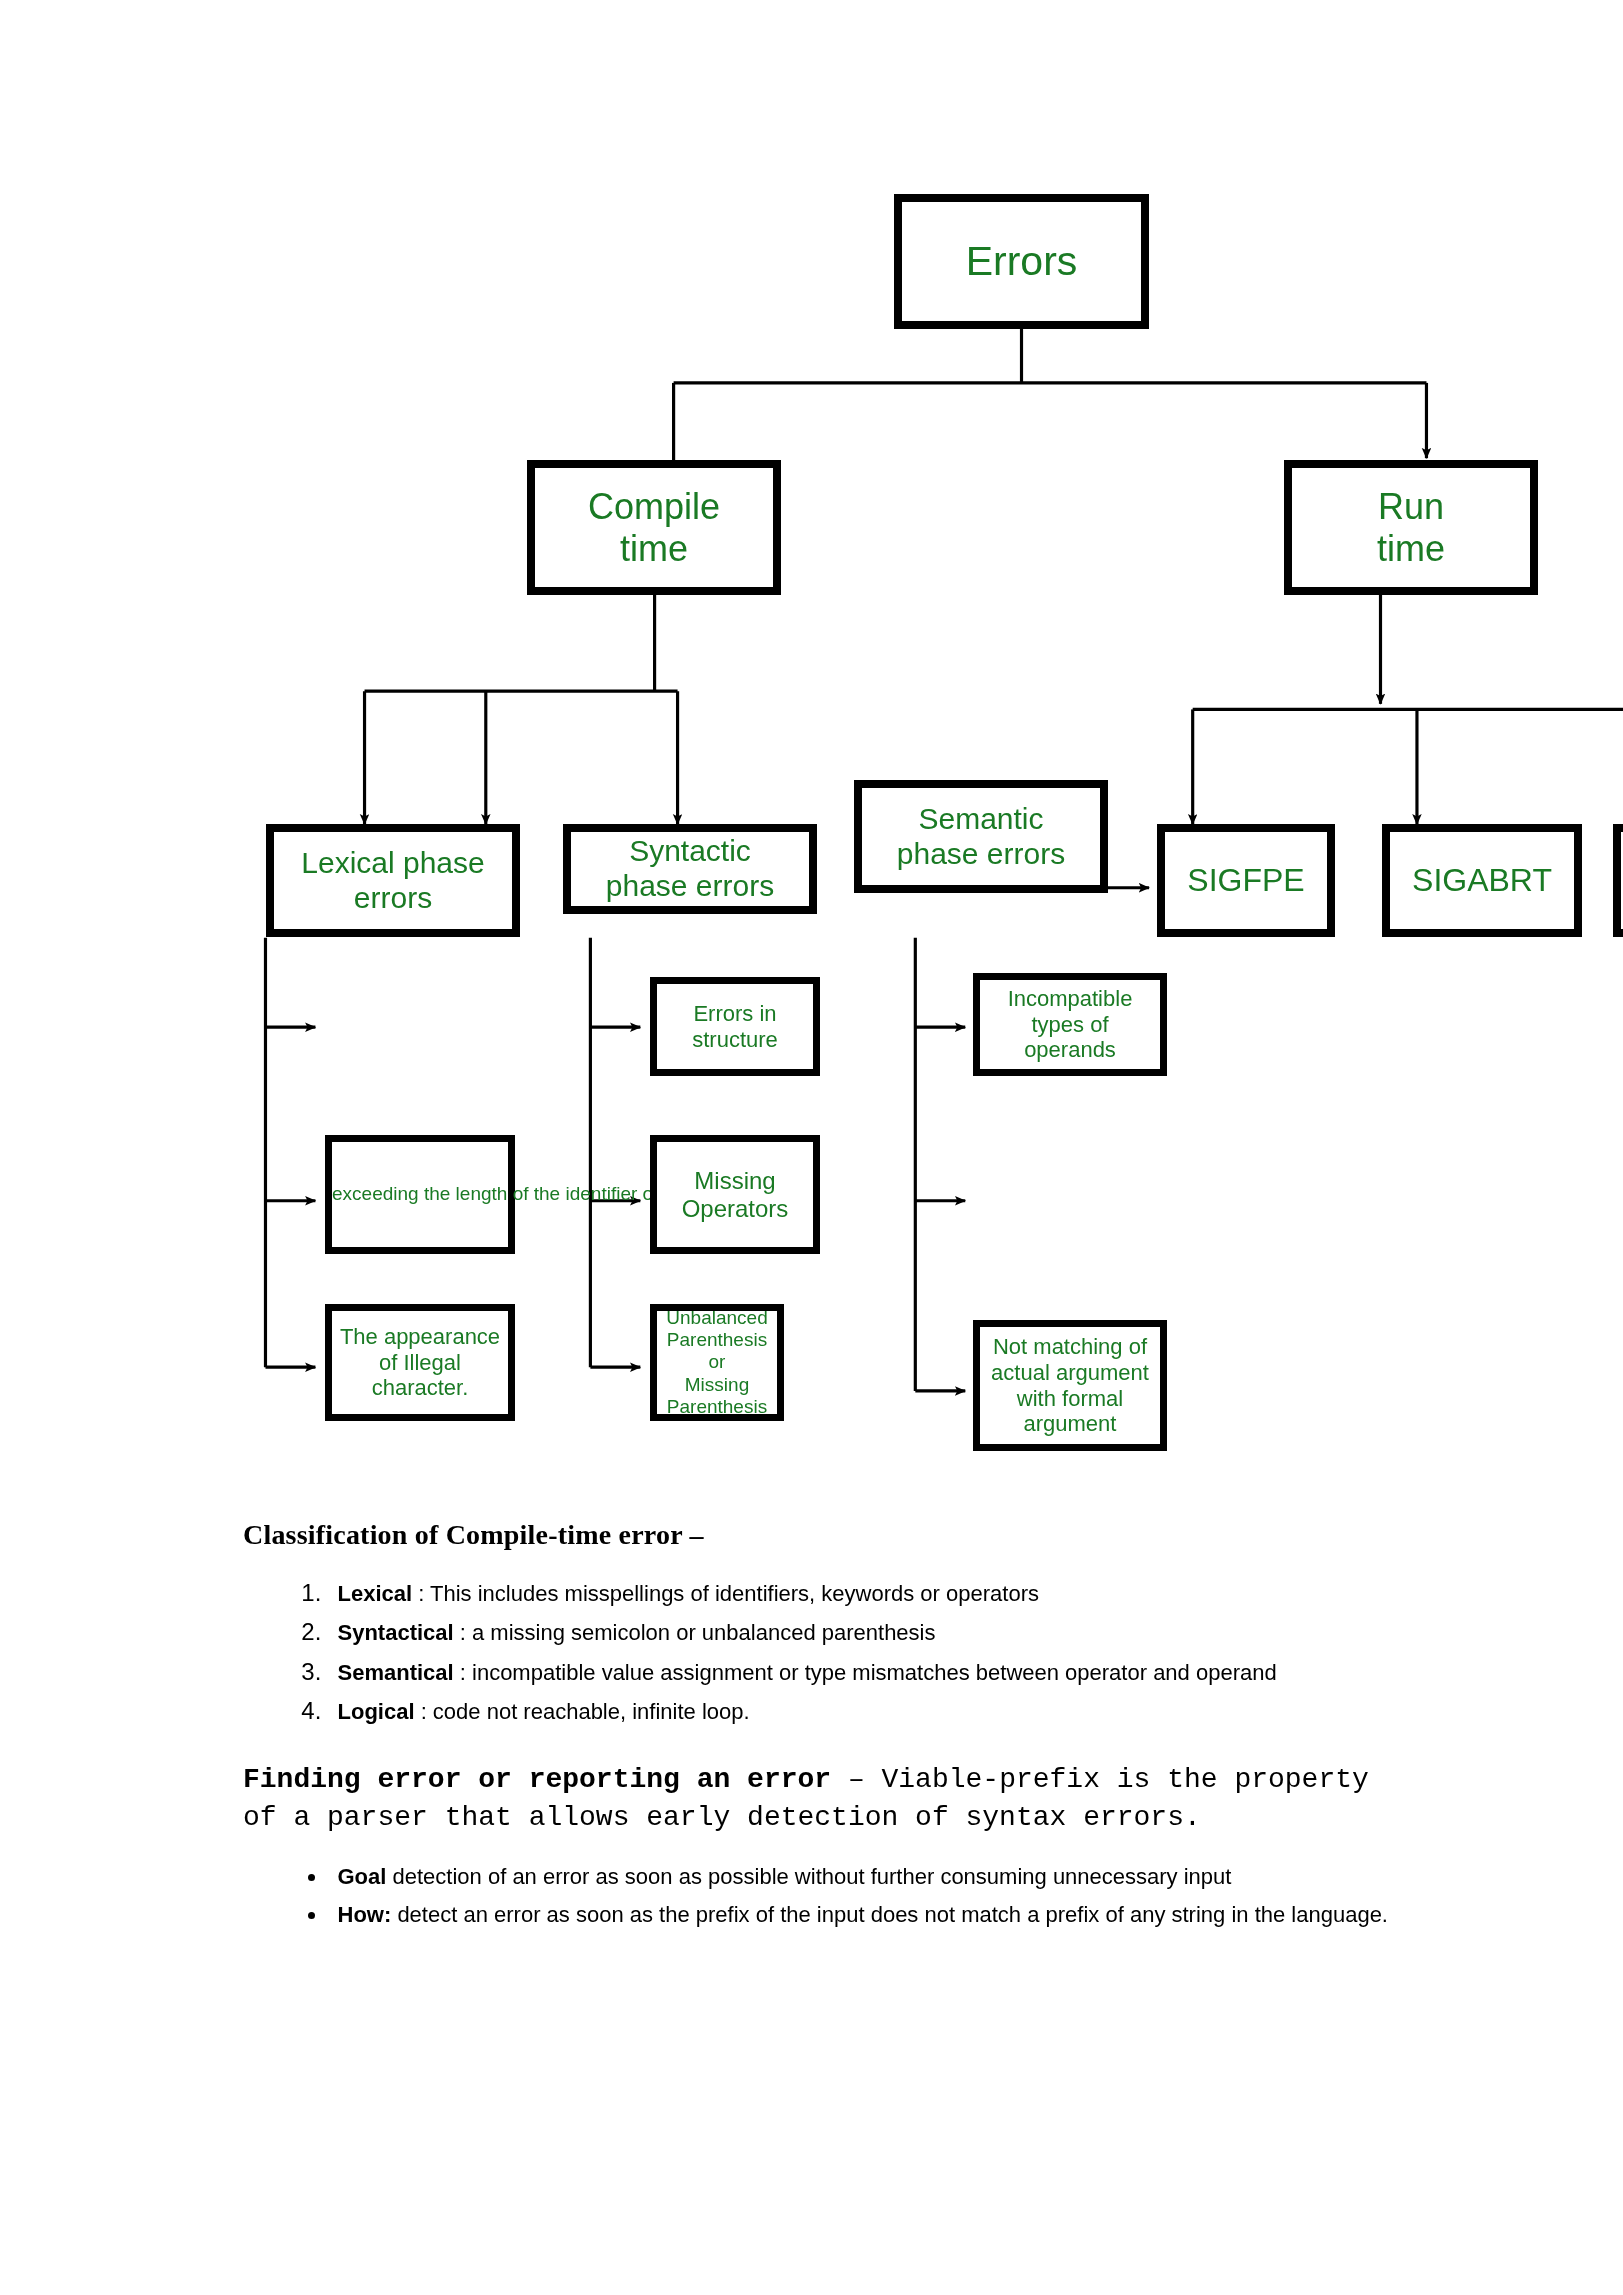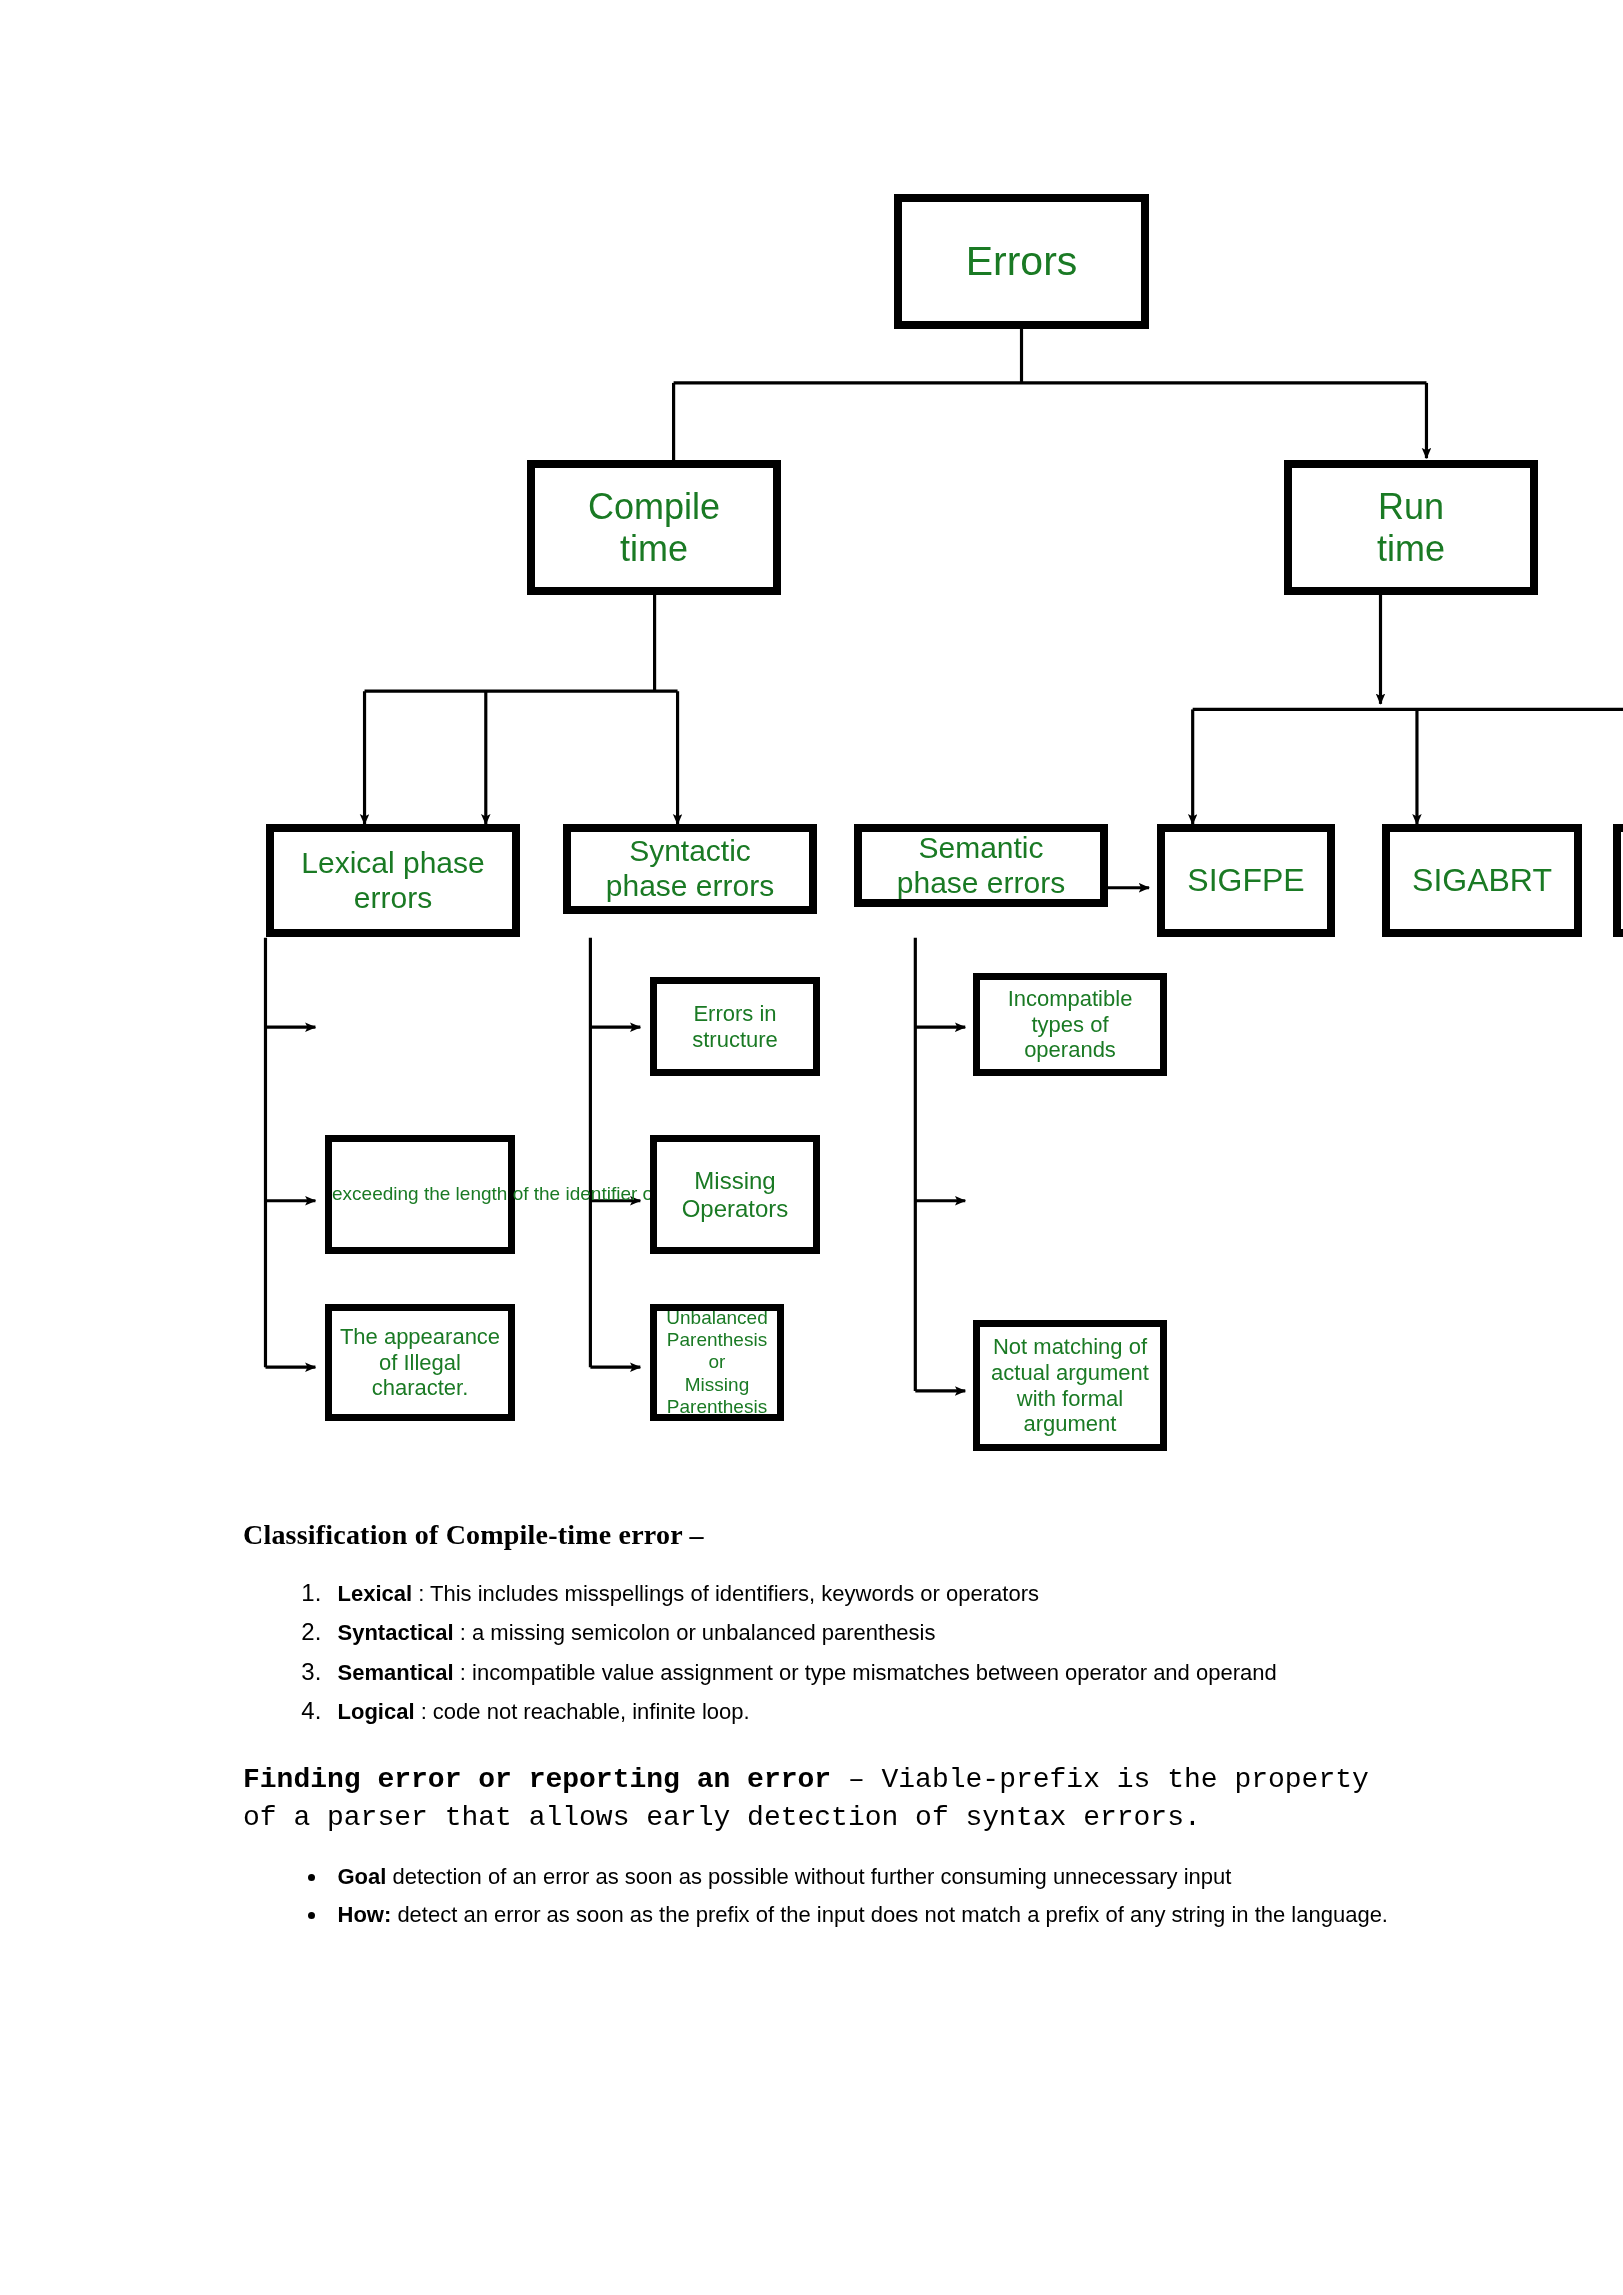--- a/index.html
+++ b/index.html
@@ -143,7 +143,7 @@
       <span>Syntactic
 phase errors</span>
     </div>
-    <div class="node n-lvl3" style="left:854px;top:824px;width:254px;height:83px;">
+    <div class="node n-lvl3" style="left:854px;top:780px;width:254px;height:113px;">
       <span>Semantic
 phase errors</span>
     </div>

